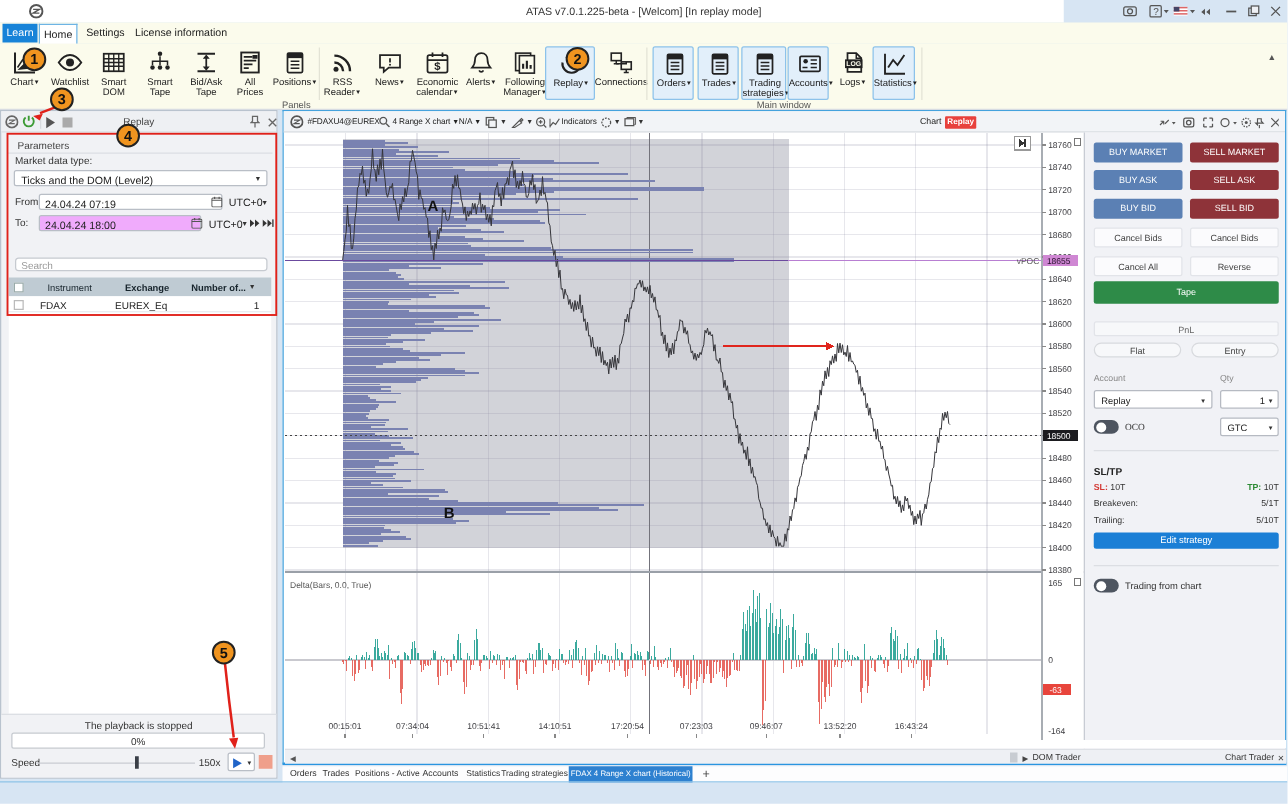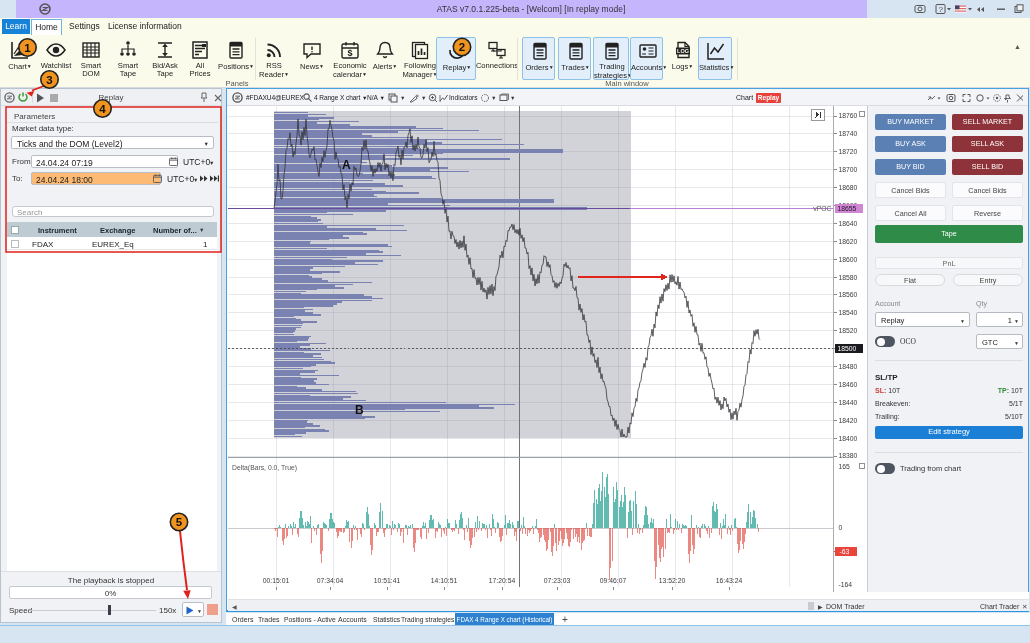--- a/index.html
+++ b/index.html
@@ -9,7 +9,7 @@
 </style></head>
 <body>
 
-<div class="abs" style="left:0;top:0;width:851px;height:18px;background:#c4b5fd;margin-left:16px;">
+<div class="abs" style="left:0;top:0;width:851px;height:18px;background:#ffffff;">
   <svg class="abs" style="left:23px;top:3px" width="12" height="12" viewBox="0 0 12 12">
     <circle cx="6" cy="6" r="5" fill="none" stroke="#555" stroke-width="1.6"></circle>
     <path d="M3.5 4.5h5l-5 3h5" stroke="#555" stroke-width="1.1" fill="none"></path>

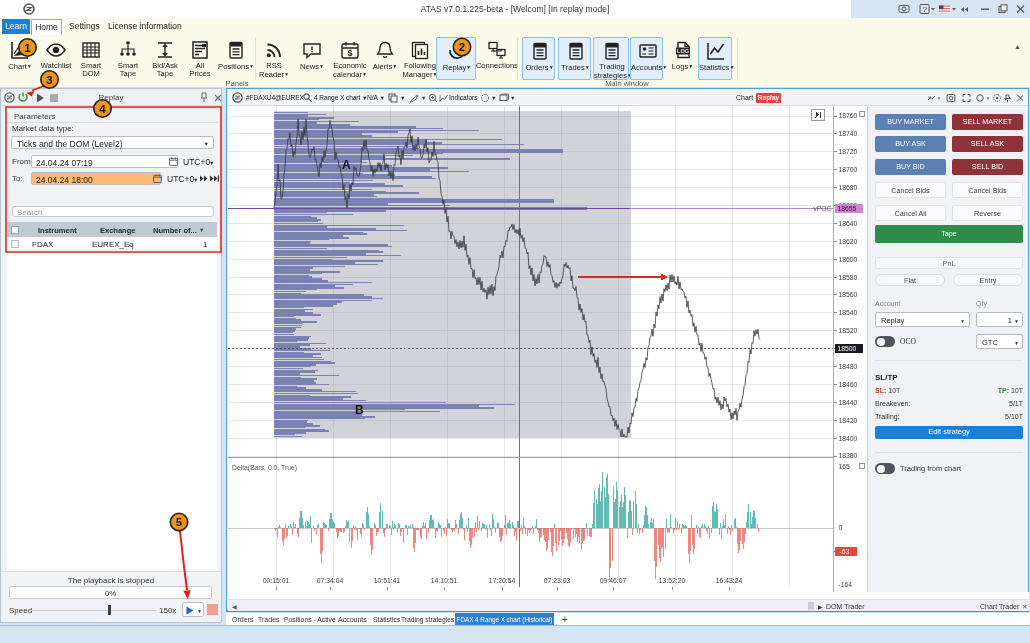--- a/index.html
+++ b/index.html
@@ -259,7 +259,7 @@
   <div class="abs" style="left:182px;top:68px;font-size:8.5px;color:#222;">UTC+0</div>
   <div class="abs" style="left:208px;top:71px;font-size:5.5px;color:#333;">▼</div>
   <div class="abs" style="left:11px;top:85px;font-size:8px;color:#333;">To:</div>
-  <div class="abs" style="left:30px;top:83px;width:130px;height:13px;background:#fdba74;border:1px solid #b9bec6;border-radius:2px;">
+  <div class="abs" style="left:30px;top:83px;width:130px;height:13px;background:#f0abfc;border:1px solid #b9bec6;border-radius:2px;">
     <div style="font-size:8.5px;color:#222;padding:2px 0 0 4px;">24.04.24 18:00</div>
   </div>
   <svg class="abs" style="left:152px;top:85px" width="9" height="9" viewBox="0 0 10 10">

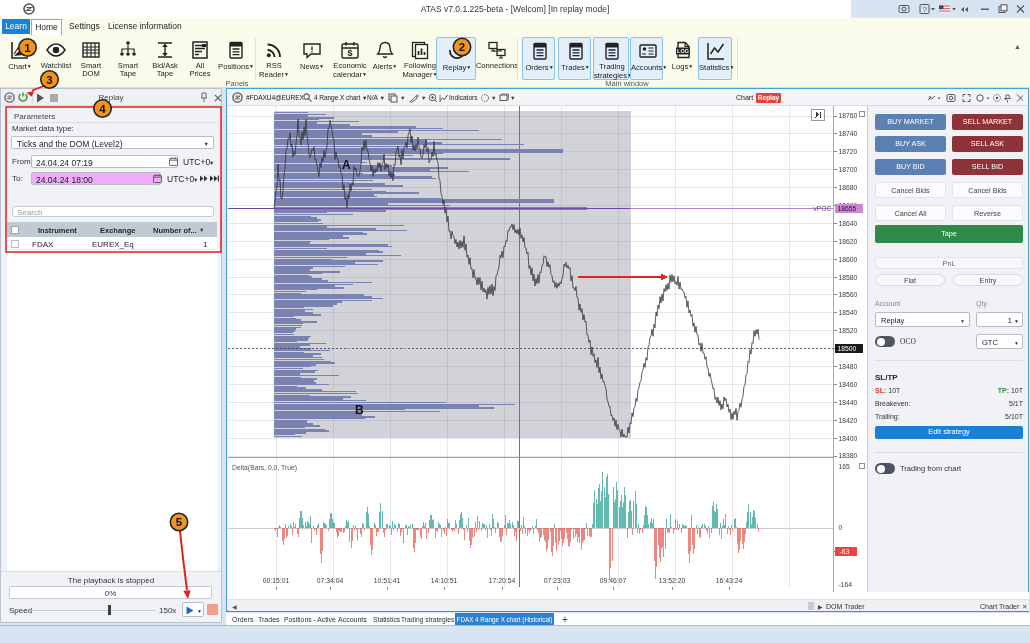--- a/index.html
+++ b/index.html
@@ -281,7 +281,7 @@
   </div>
   <div class="abs" style="left:6px;top:133px;width:210px;height:15px;background:#bfcbd3;">
     <div class="abs" style="left:4px;top:3.5px;width:8px;height:8px;background:#fff;border:1px solid #9aa;"></div>
-    <div class="abs" style="left:31px;top:4px;font-size:7.5px;font-weight:bold;color:#17242c;">Instrument</div>
+    <div class="abs" style="left:31px;top:4px;font-size:7.5px;font-weight:normal;color:#17242c;">Instrument</div>
     <div class="abs" style="left:93px;top:4px;font-size:7.5px;font-weight:bold;color:#17242c;">Exchange</div>
     <div class="abs" style="left:146px;top:4px;font-size:7.5px;font-weight:bold;color:#17242c;">Number of...</div>
     <div class="abs" style="left:192px;top:5px;font-size:5.5px;color:#333;">▼</div>

